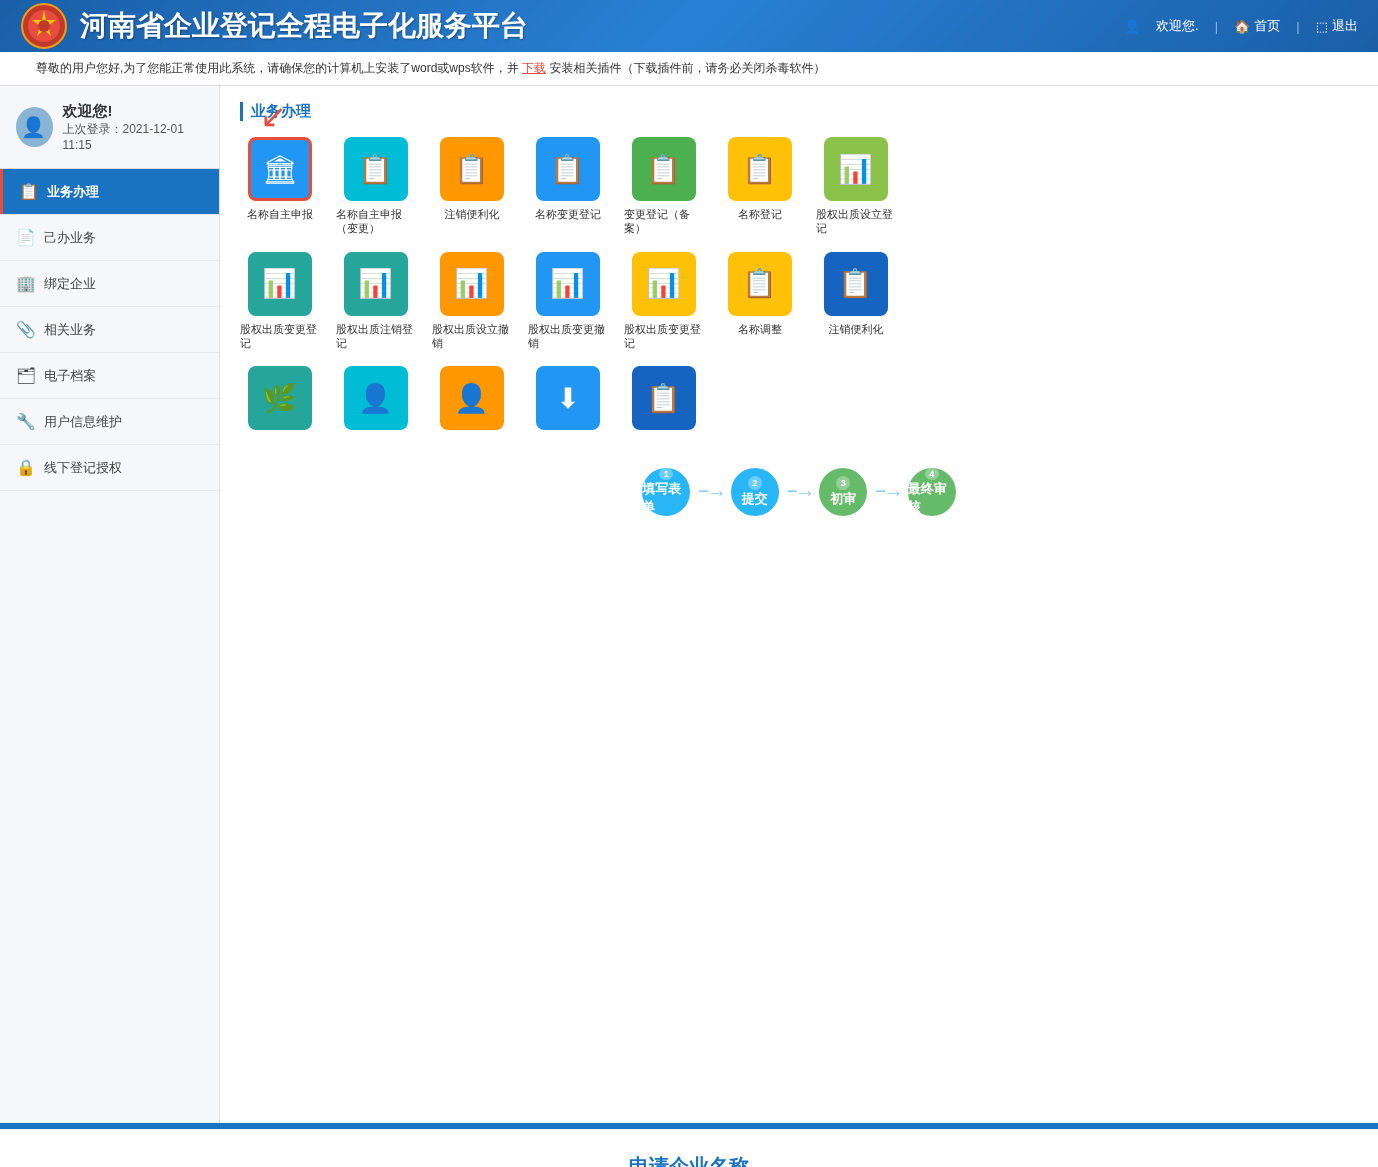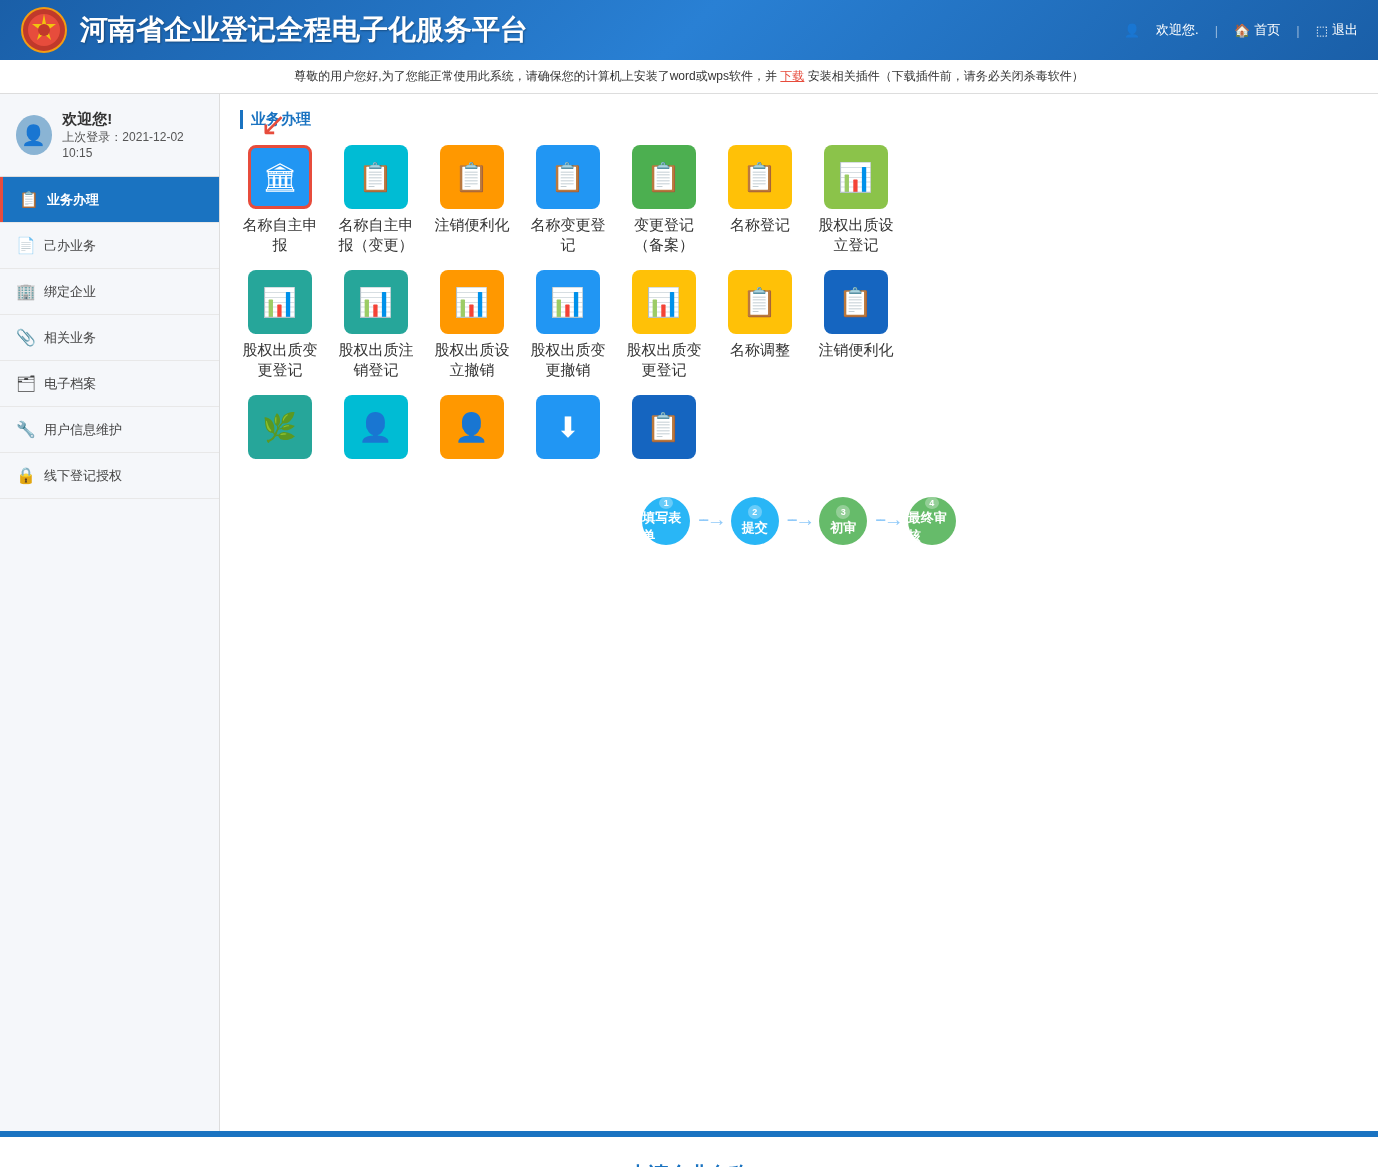--- a/index.html
+++ b/index.html
@@ -13,7 +13,7 @@
       align-items: center;
       justify-content: space-between;
       padding: 8px 20px;
-      height: 60px;
+      height: 52px;
     }
     .header-logo {
       display: flex;

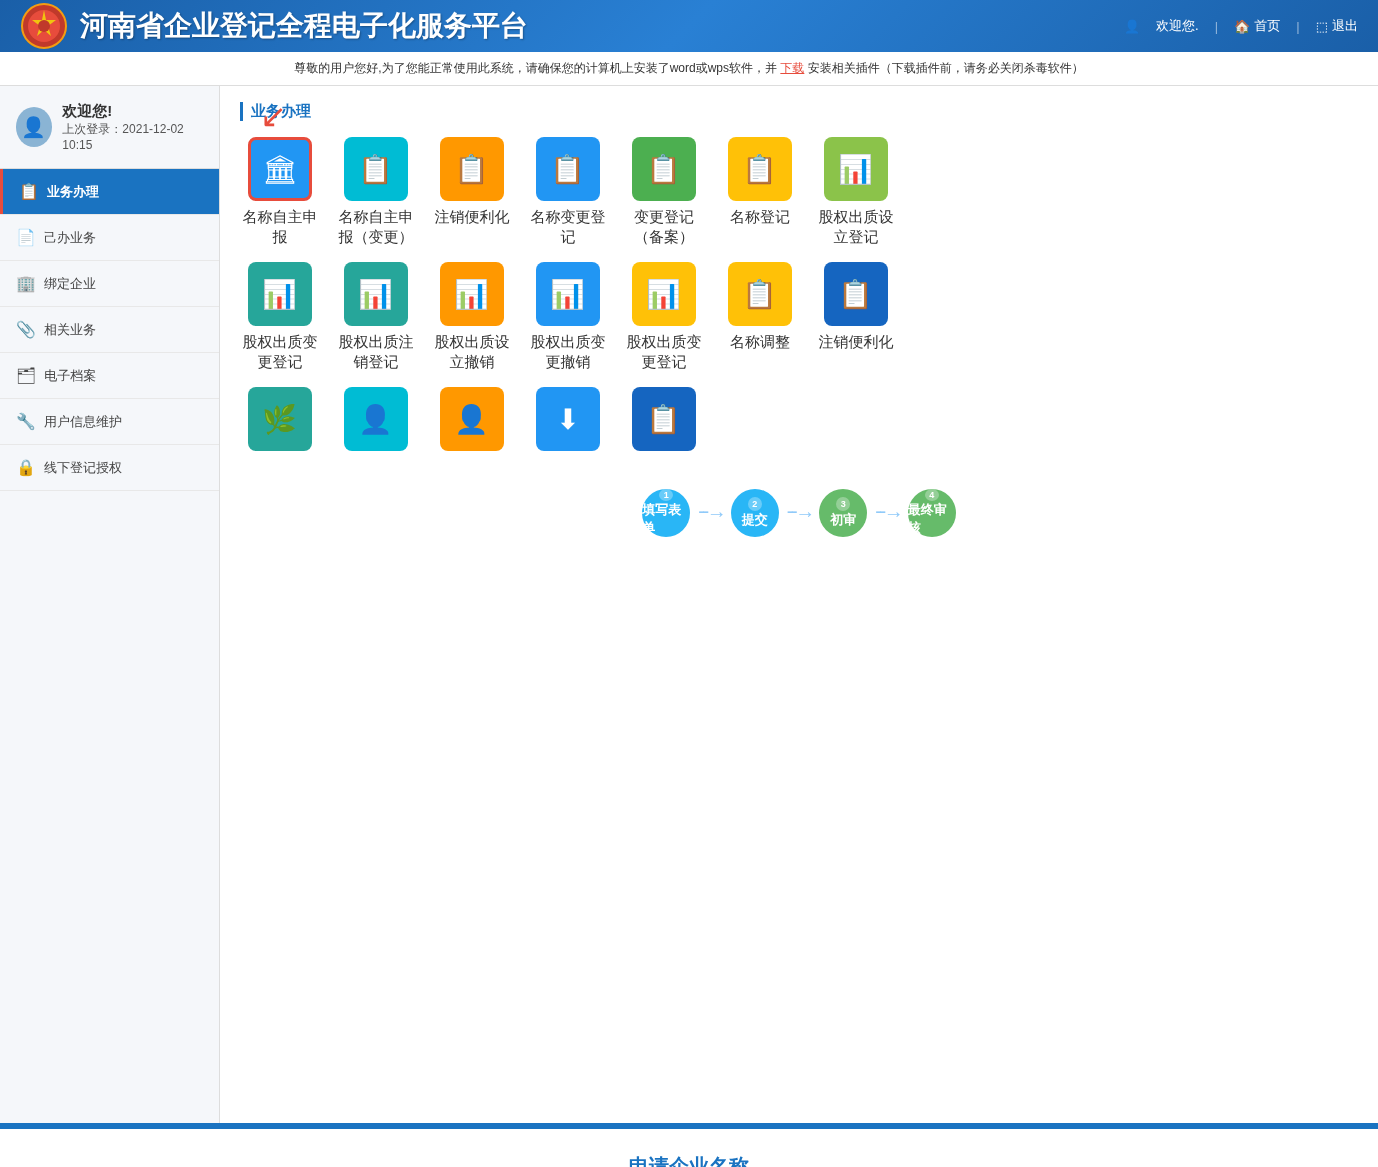--- a/index.html
+++ b/index.html
@@ -52,7 +52,7 @@
       font-size: 12px;
       color: #333;
       border-bottom: 1px solid #ddd;
-      text-align: center;
+      text-align: left;
     }
     .notice-bar a { color: #e74c3c; text-decoration: underline; }
 

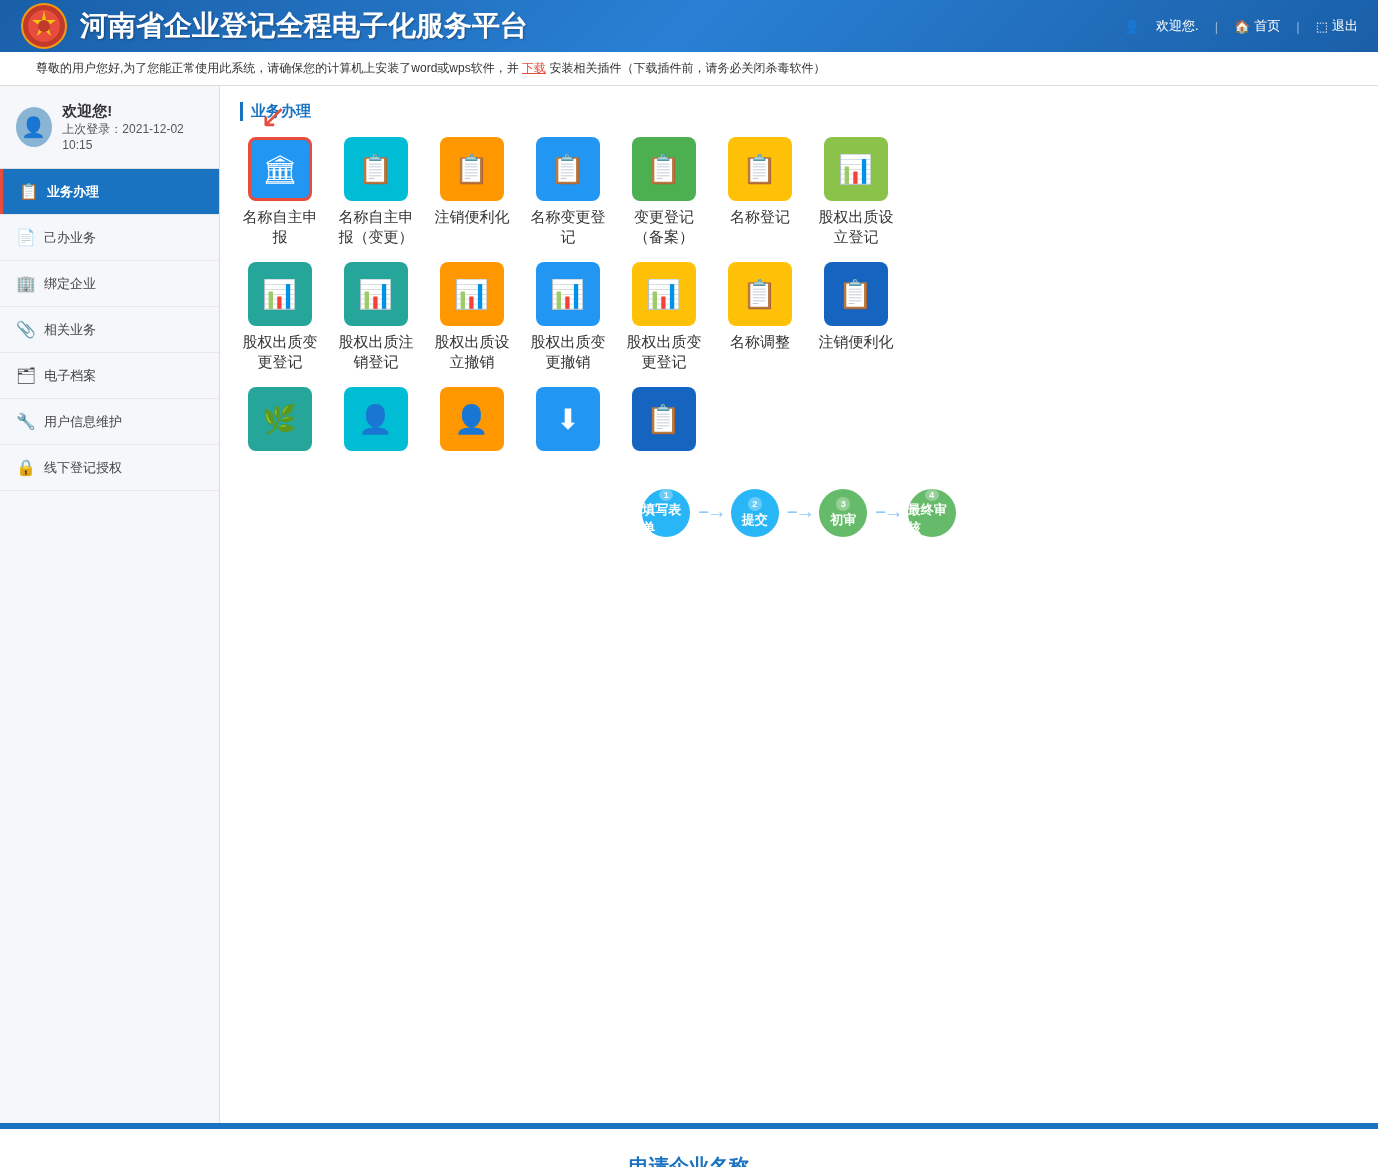--- a/index.html
+++ b/index.html
@@ -298,7 +298,7 @@
       <div class="avatar">👤</div>
       <div class="user-text">
         <div class="username">欢迎您!</div>
-        <div>上次登录：2021-12-02 10:15</div>
+        <div>上次登录：2021-12-01 11:15</div>
       </div>
     </div>
     <ul class="sidebar-menu">

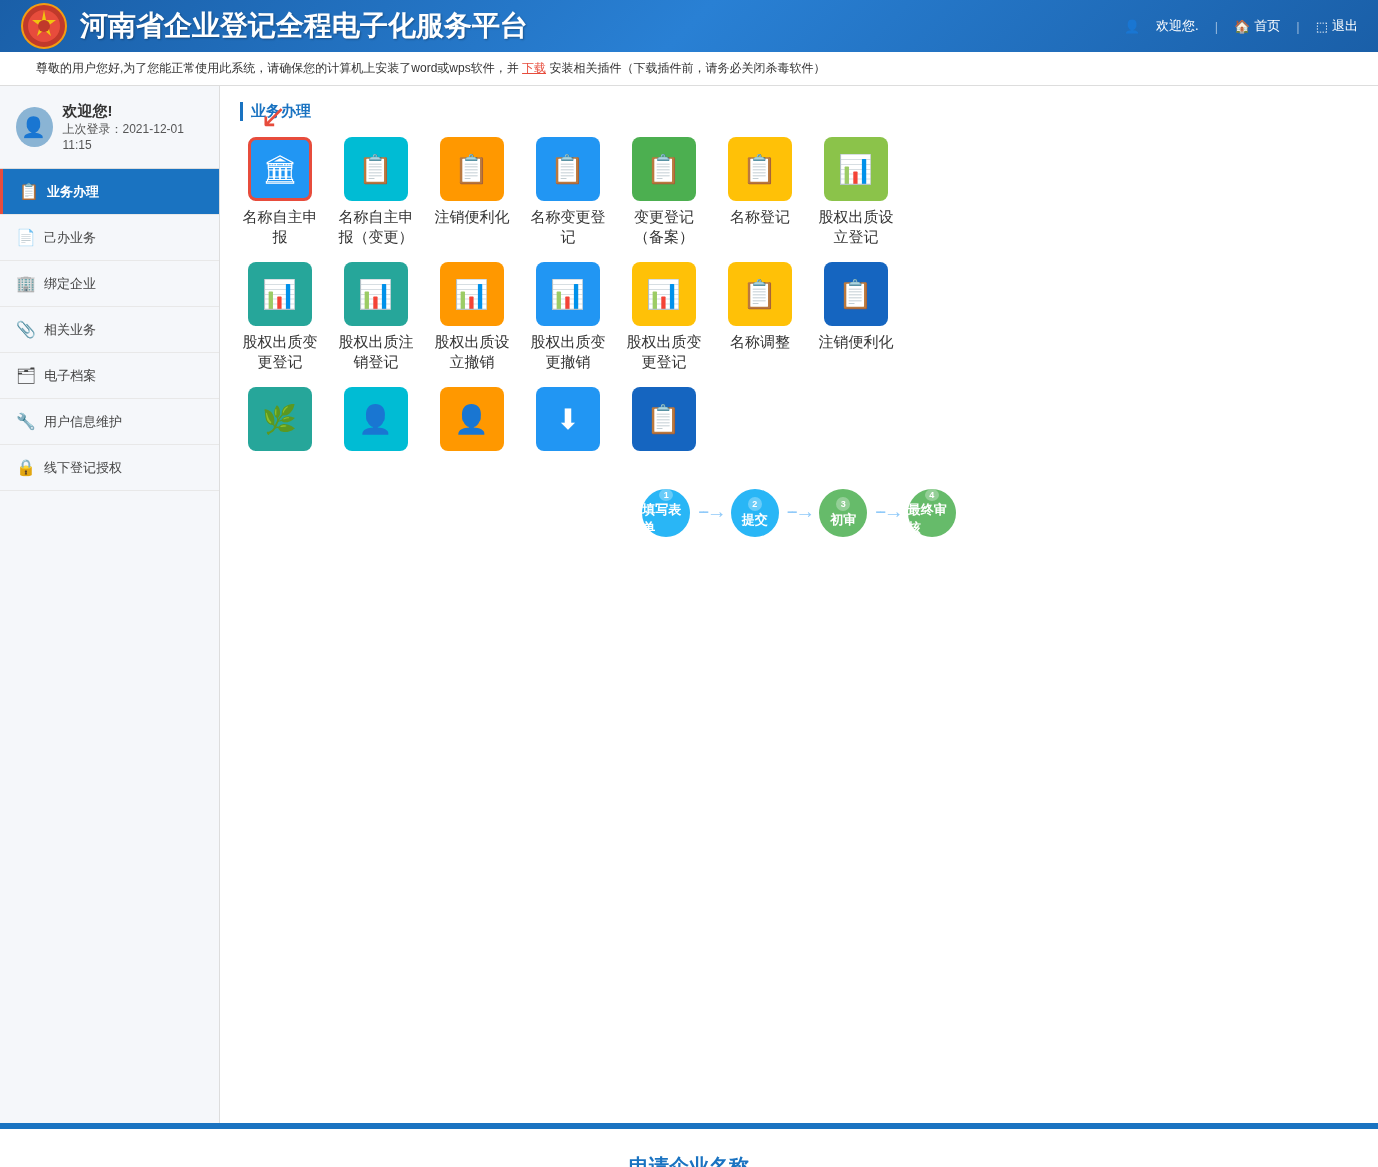--- a/index.html
+++ b/index.html
@@ -166,9 +166,9 @@
     .service-icon.lime { background: #8BC34A; }
 
     .service-label {
-      font-size: 15px;
+      font-size: 11px;
       color: #333;
-      text-align: center;
+      text-align: left;
       max-width: 80px;
       line-height: 1.3;
     }

